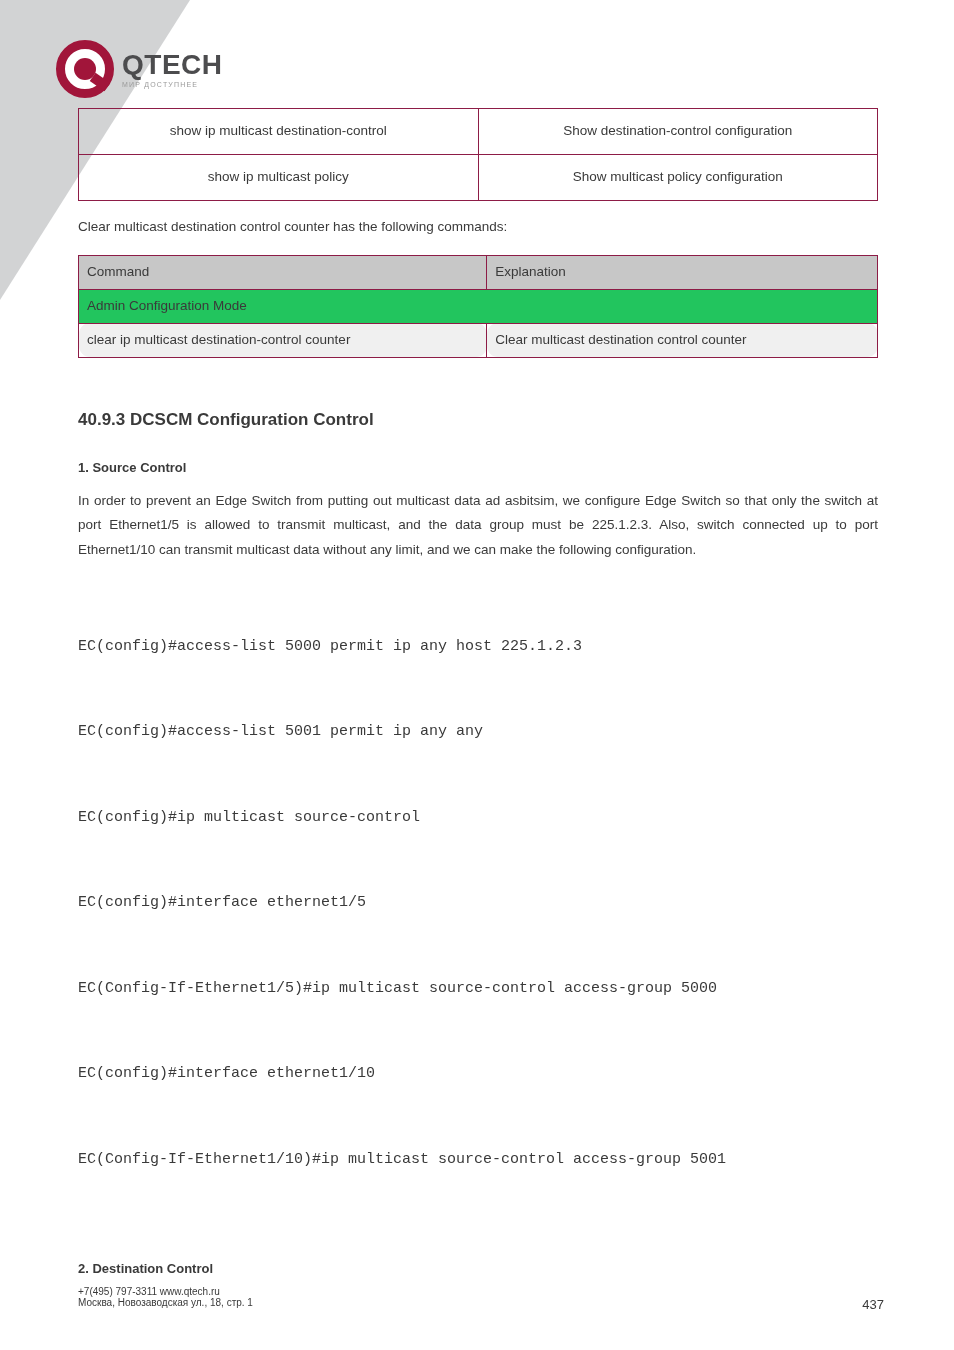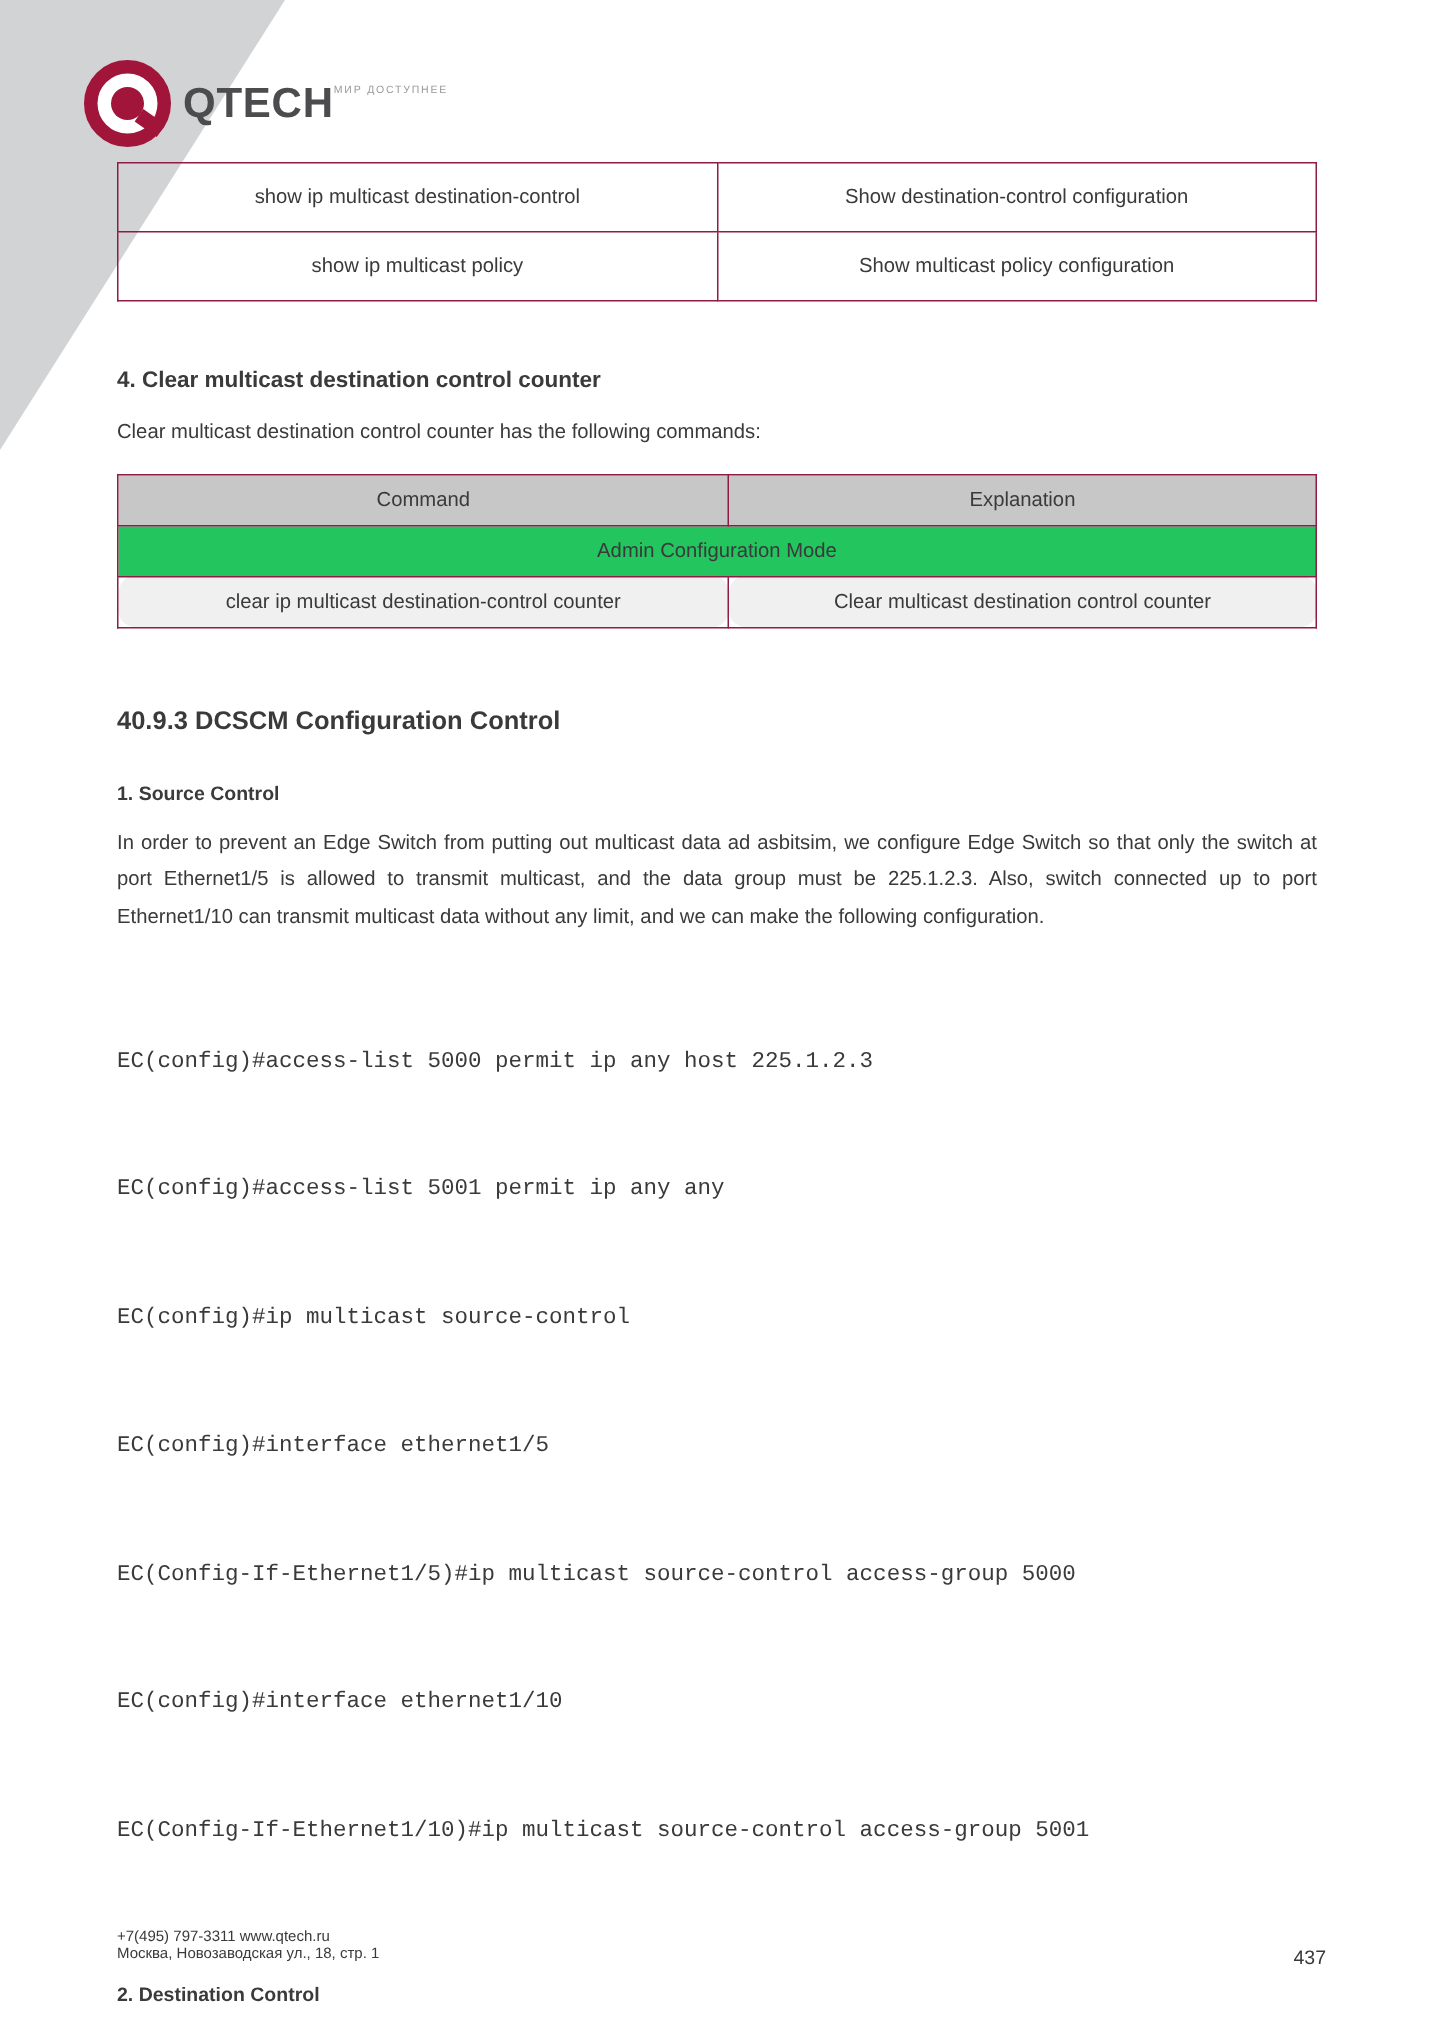--- a/index.html
+++ b/index.html
@@ -60,7 +60,7 @@
     .logo-text {
       margin-left: 8px;
       display: flex;
-      flex-direction: row;
+      flex-direction: column;
       justify-content: center;
     }
     .logo-main {

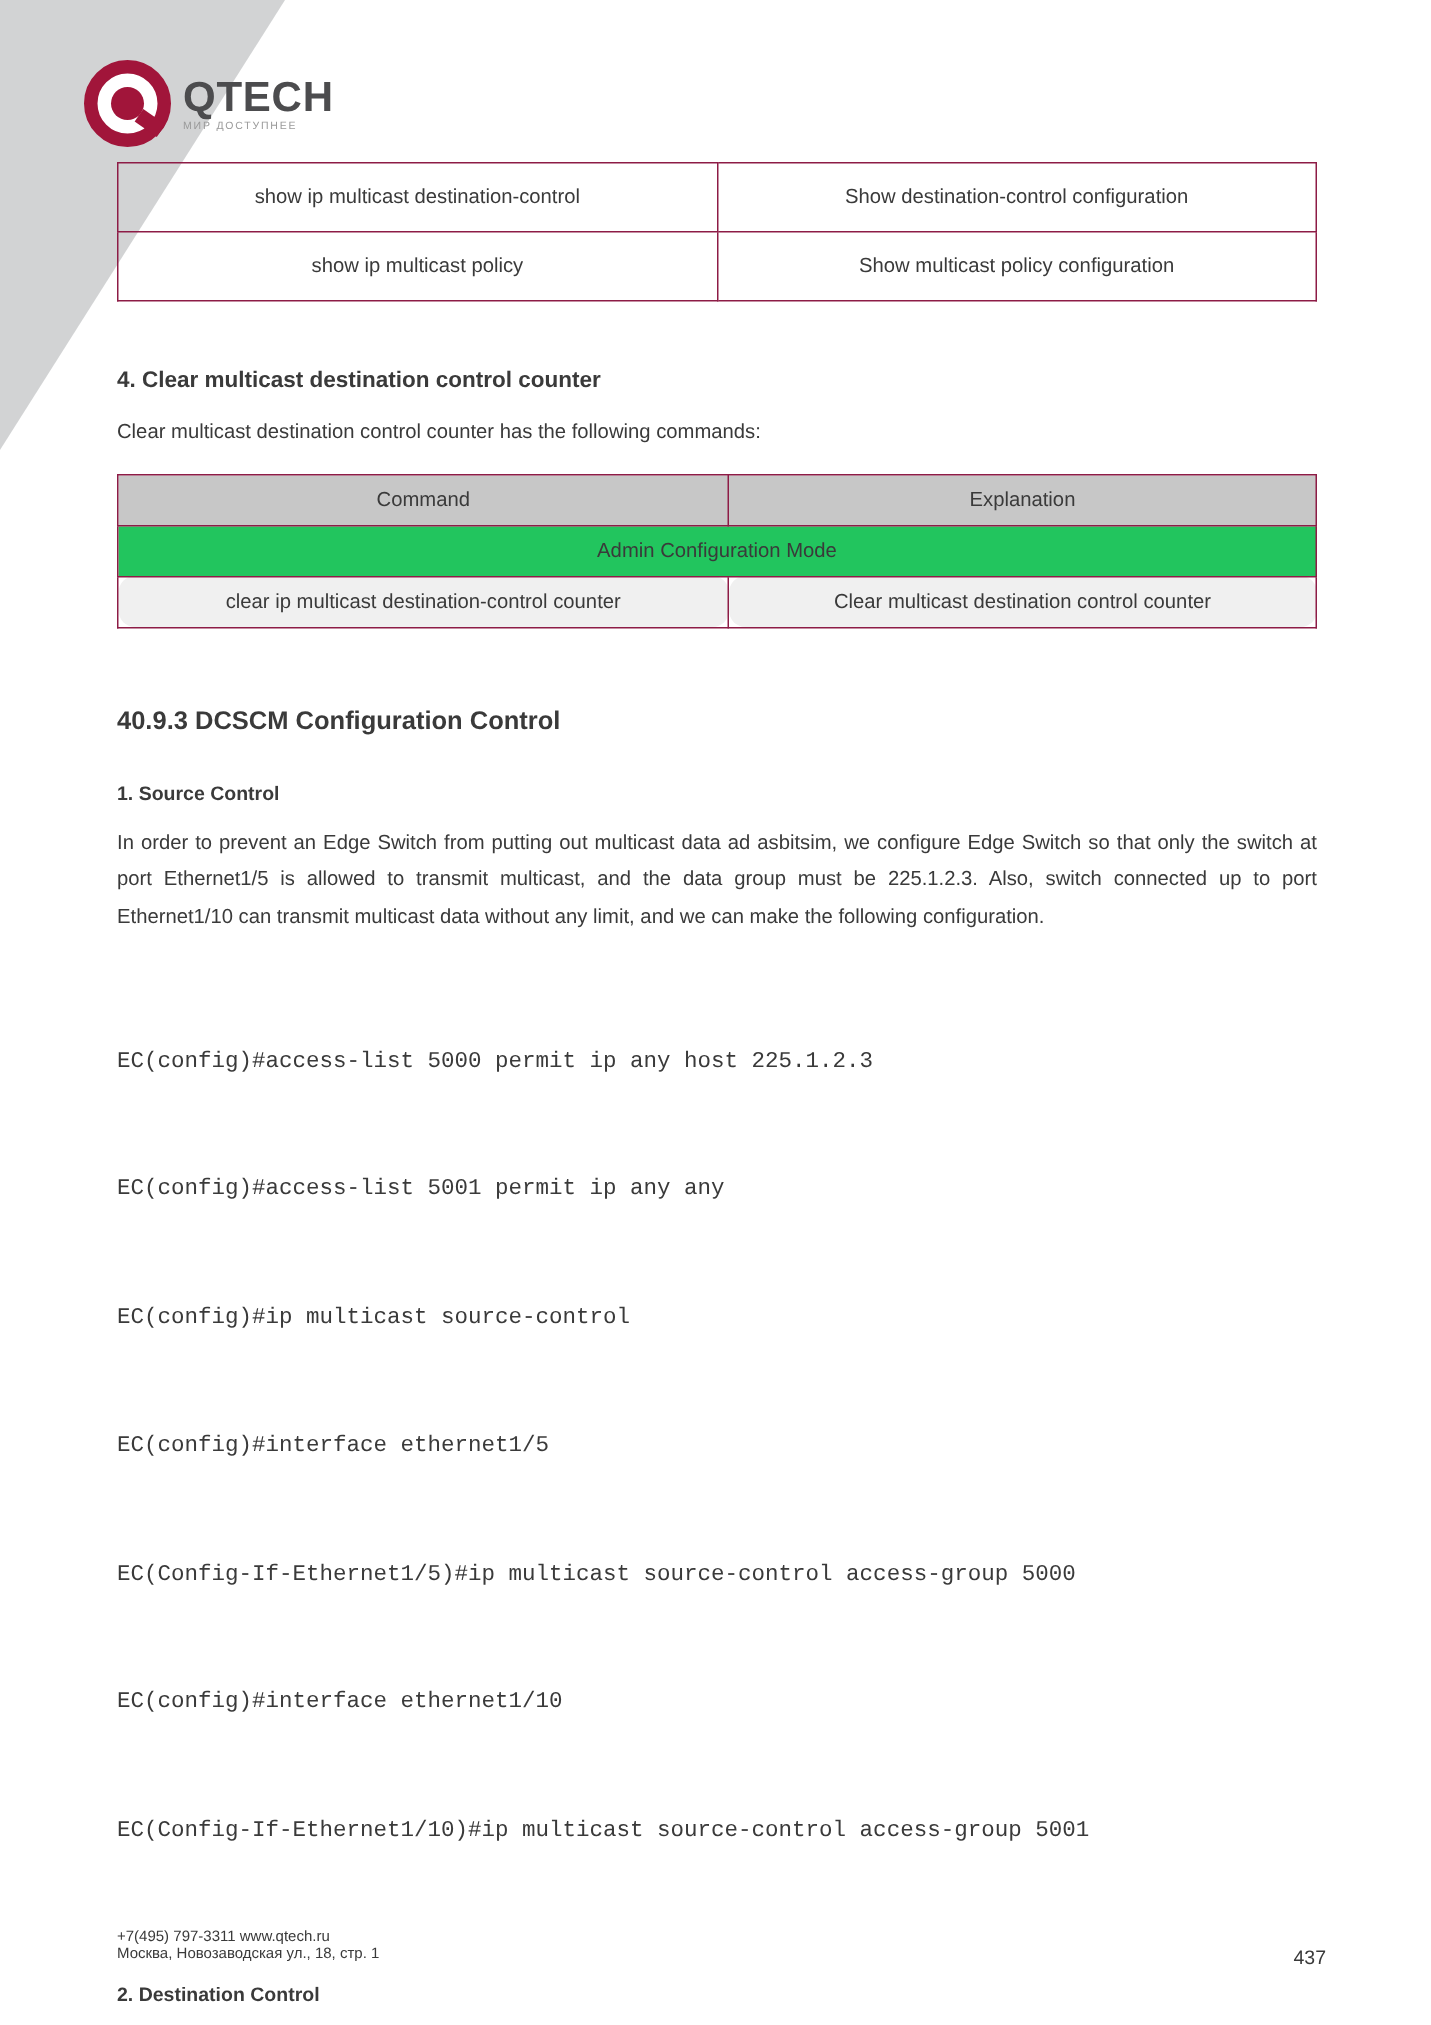--- a/index.html
+++ b/index.html
@@ -207,10 +207,6 @@
   </tbody>
     </table>
 
-  <div class="sec-num">
-    <span>4.</span>
-    <span>Clear multicast destination control counter</span>
-  </div>
   <div class="sec-text">Clear multicast destination control counter has the following commands:</div>
 
   <table class="tbl2">

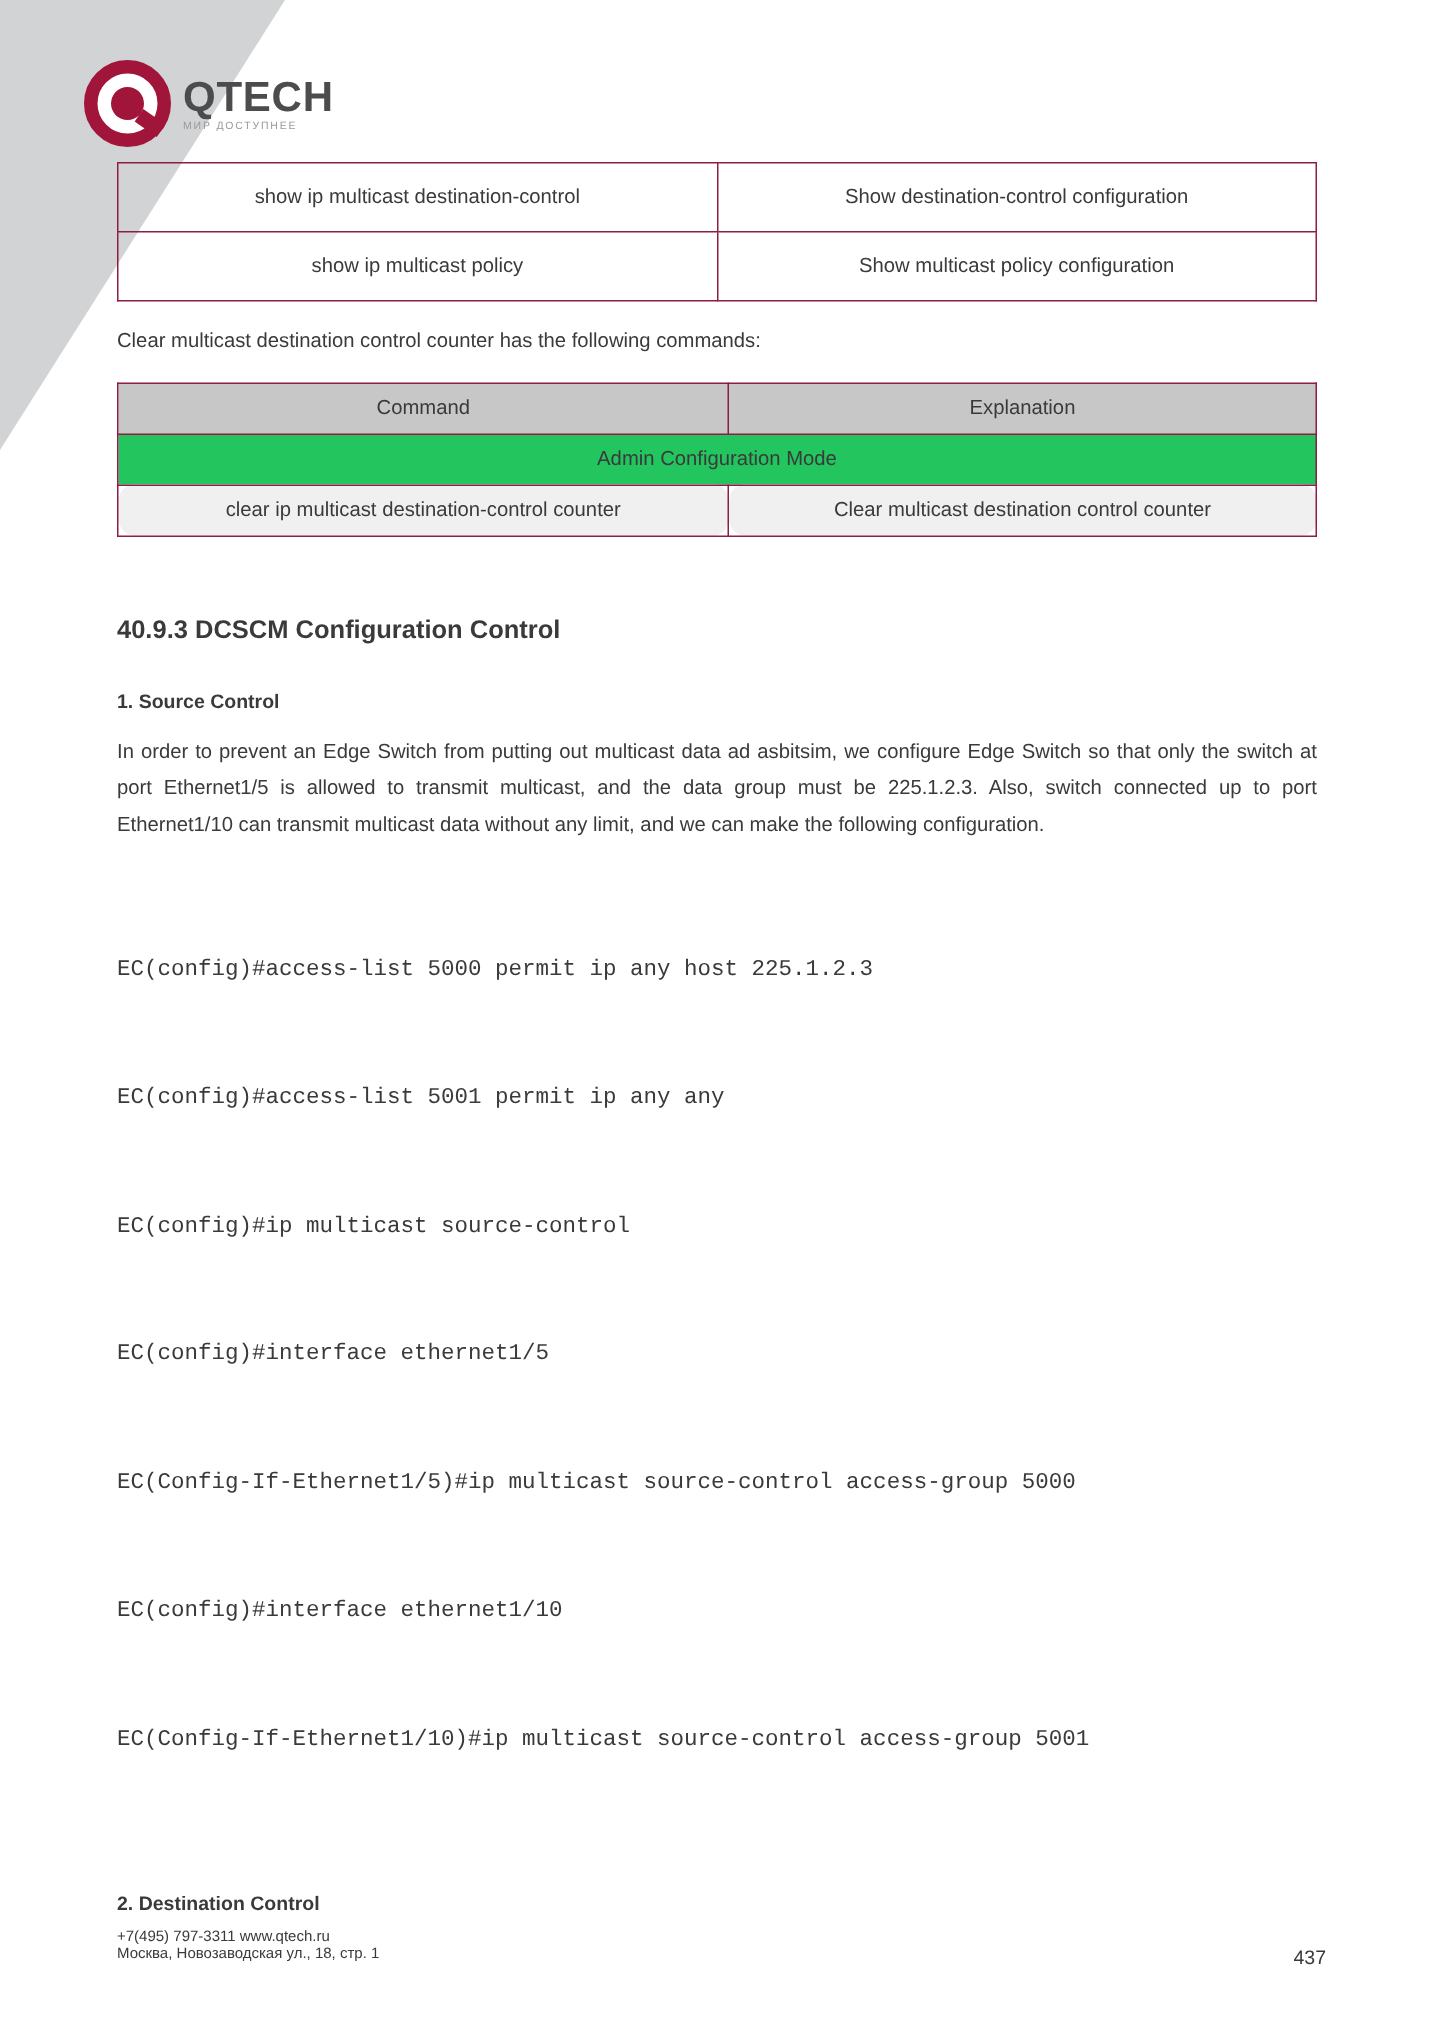--- a/index.html
+++ b/index.html
@@ -118,12 +118,12 @@
     }
     .tbl2 td, .tbl2 th {
       border: 1px solid #8d1c46;
-      padding: 6px 24px;
+      padding: 6px 8px;
       font-size: 13.5px;
       line-height: 1.55;
       color: #3a3a3a;
       vertical-align: top;
-      text-align: center;
+      text-align: left;
     }
     .tbl2 th {
       background: #c7c7c7;

